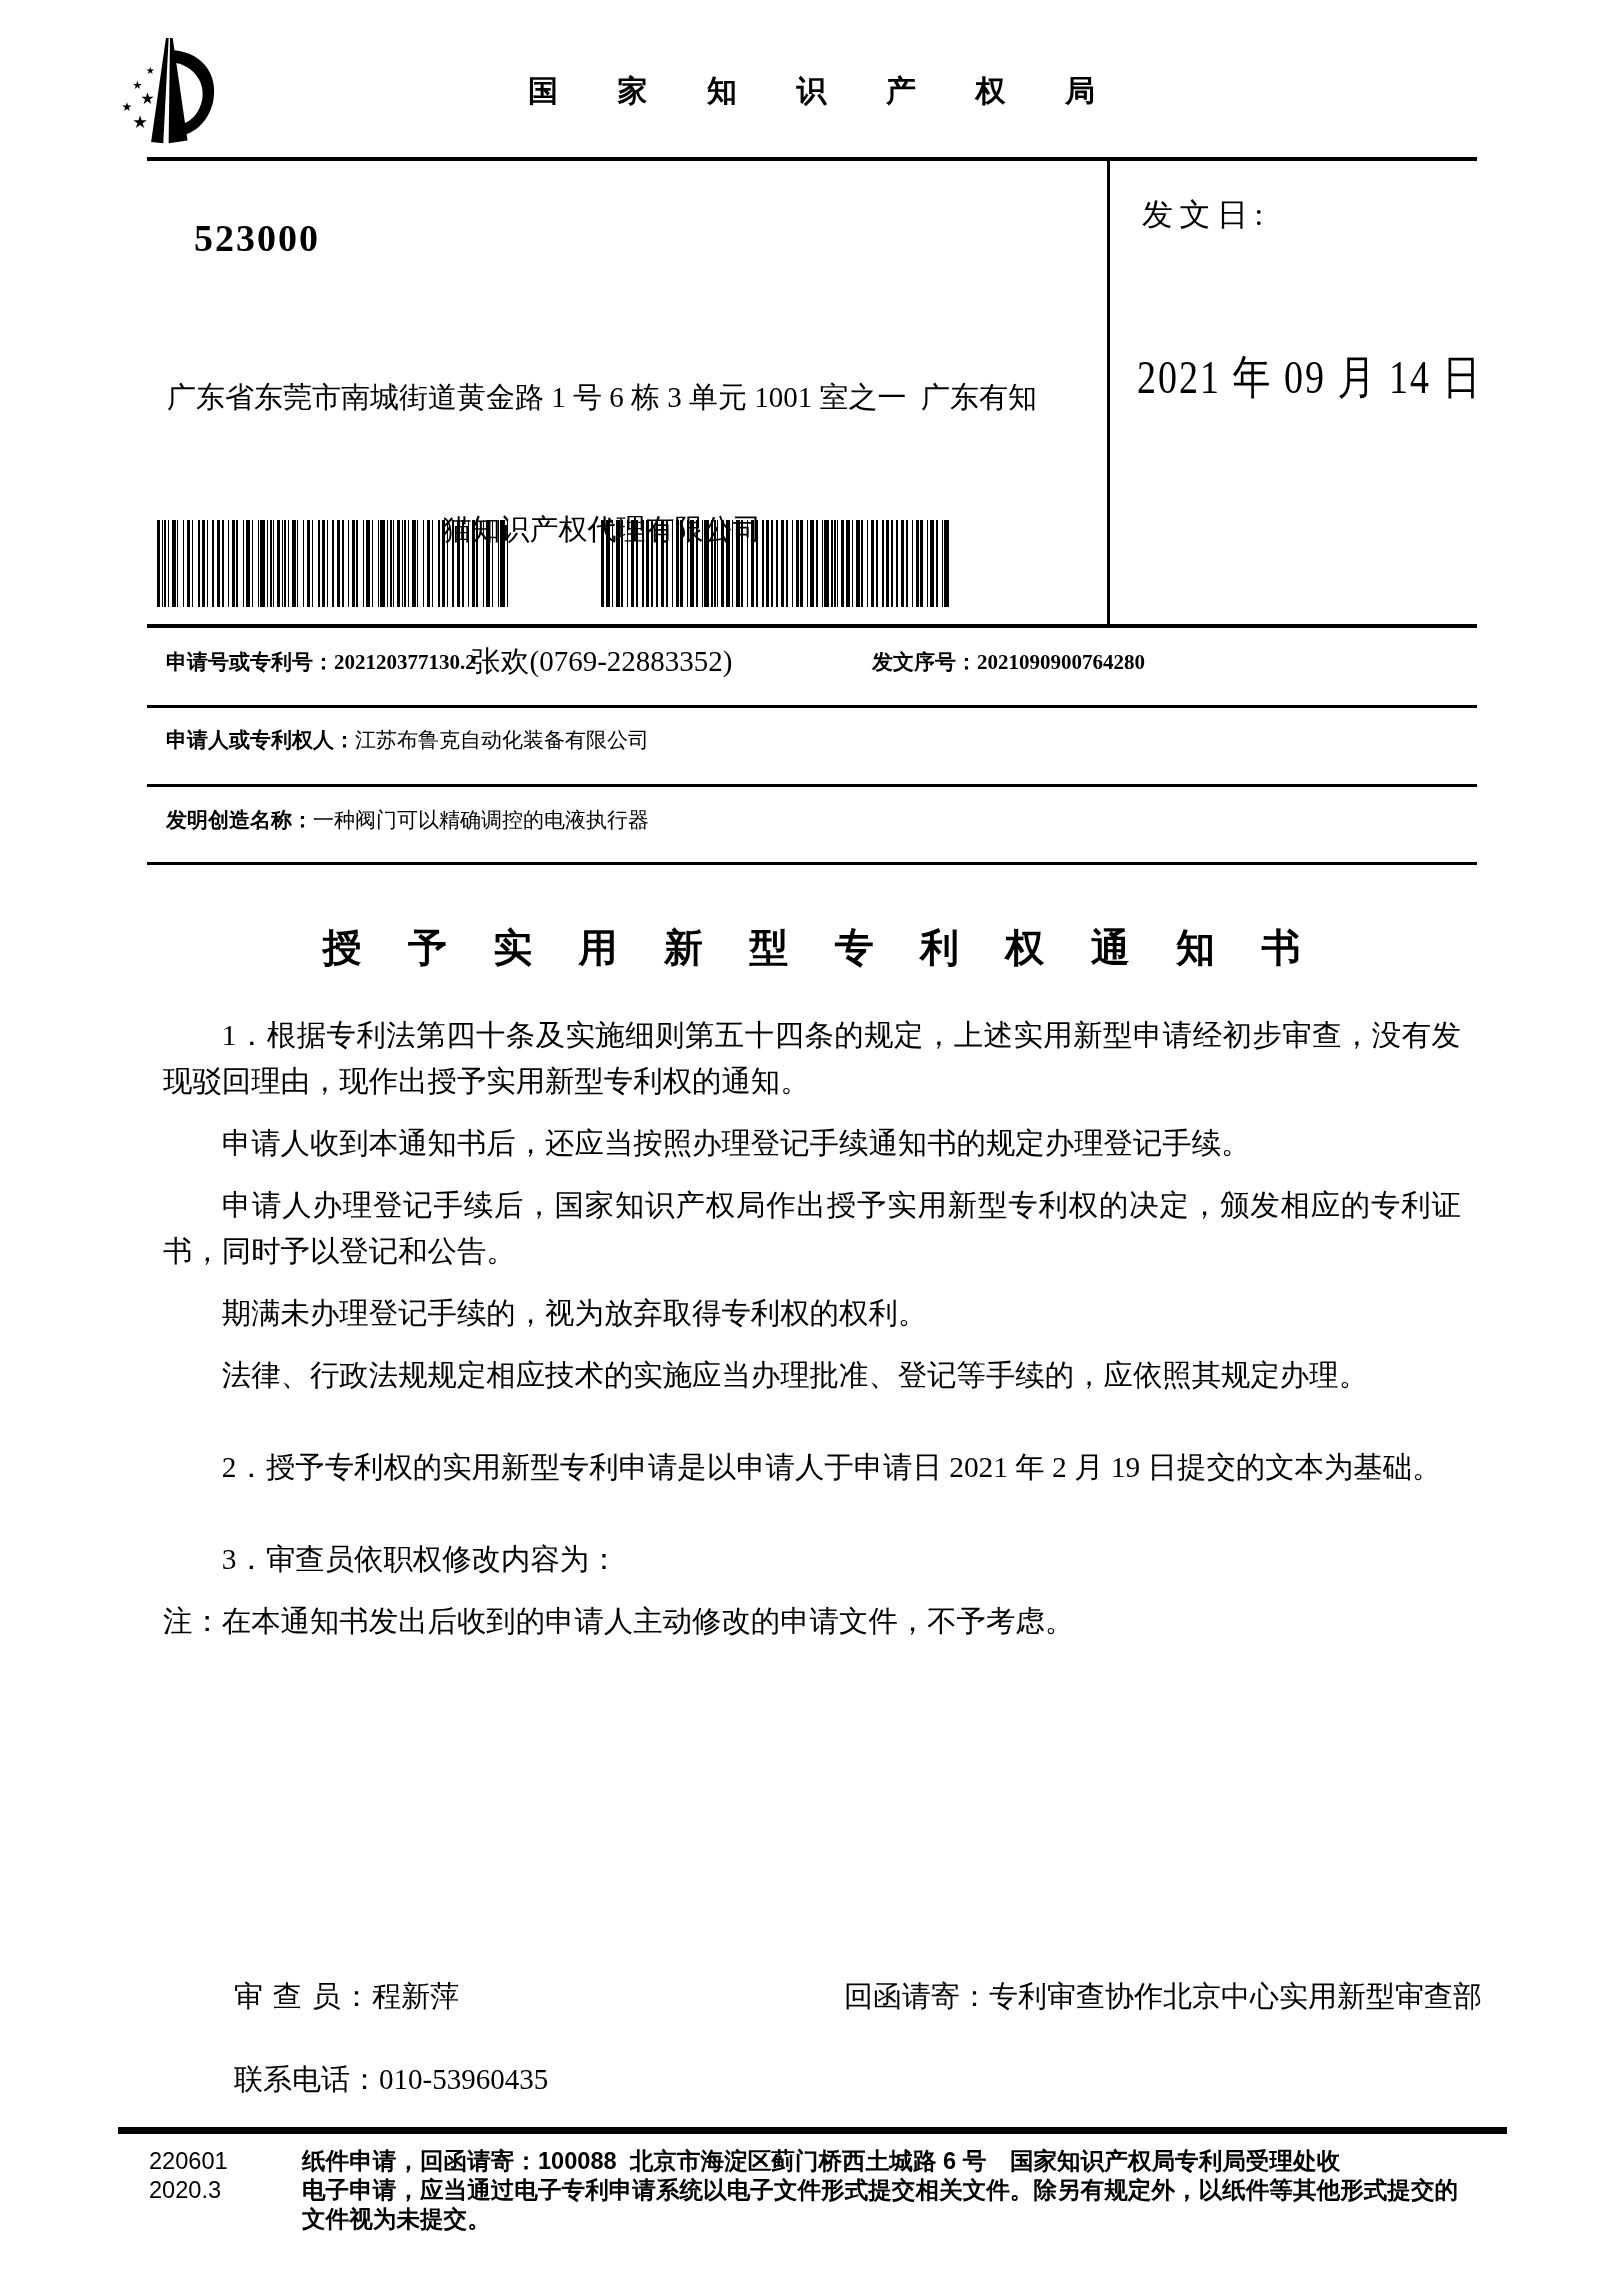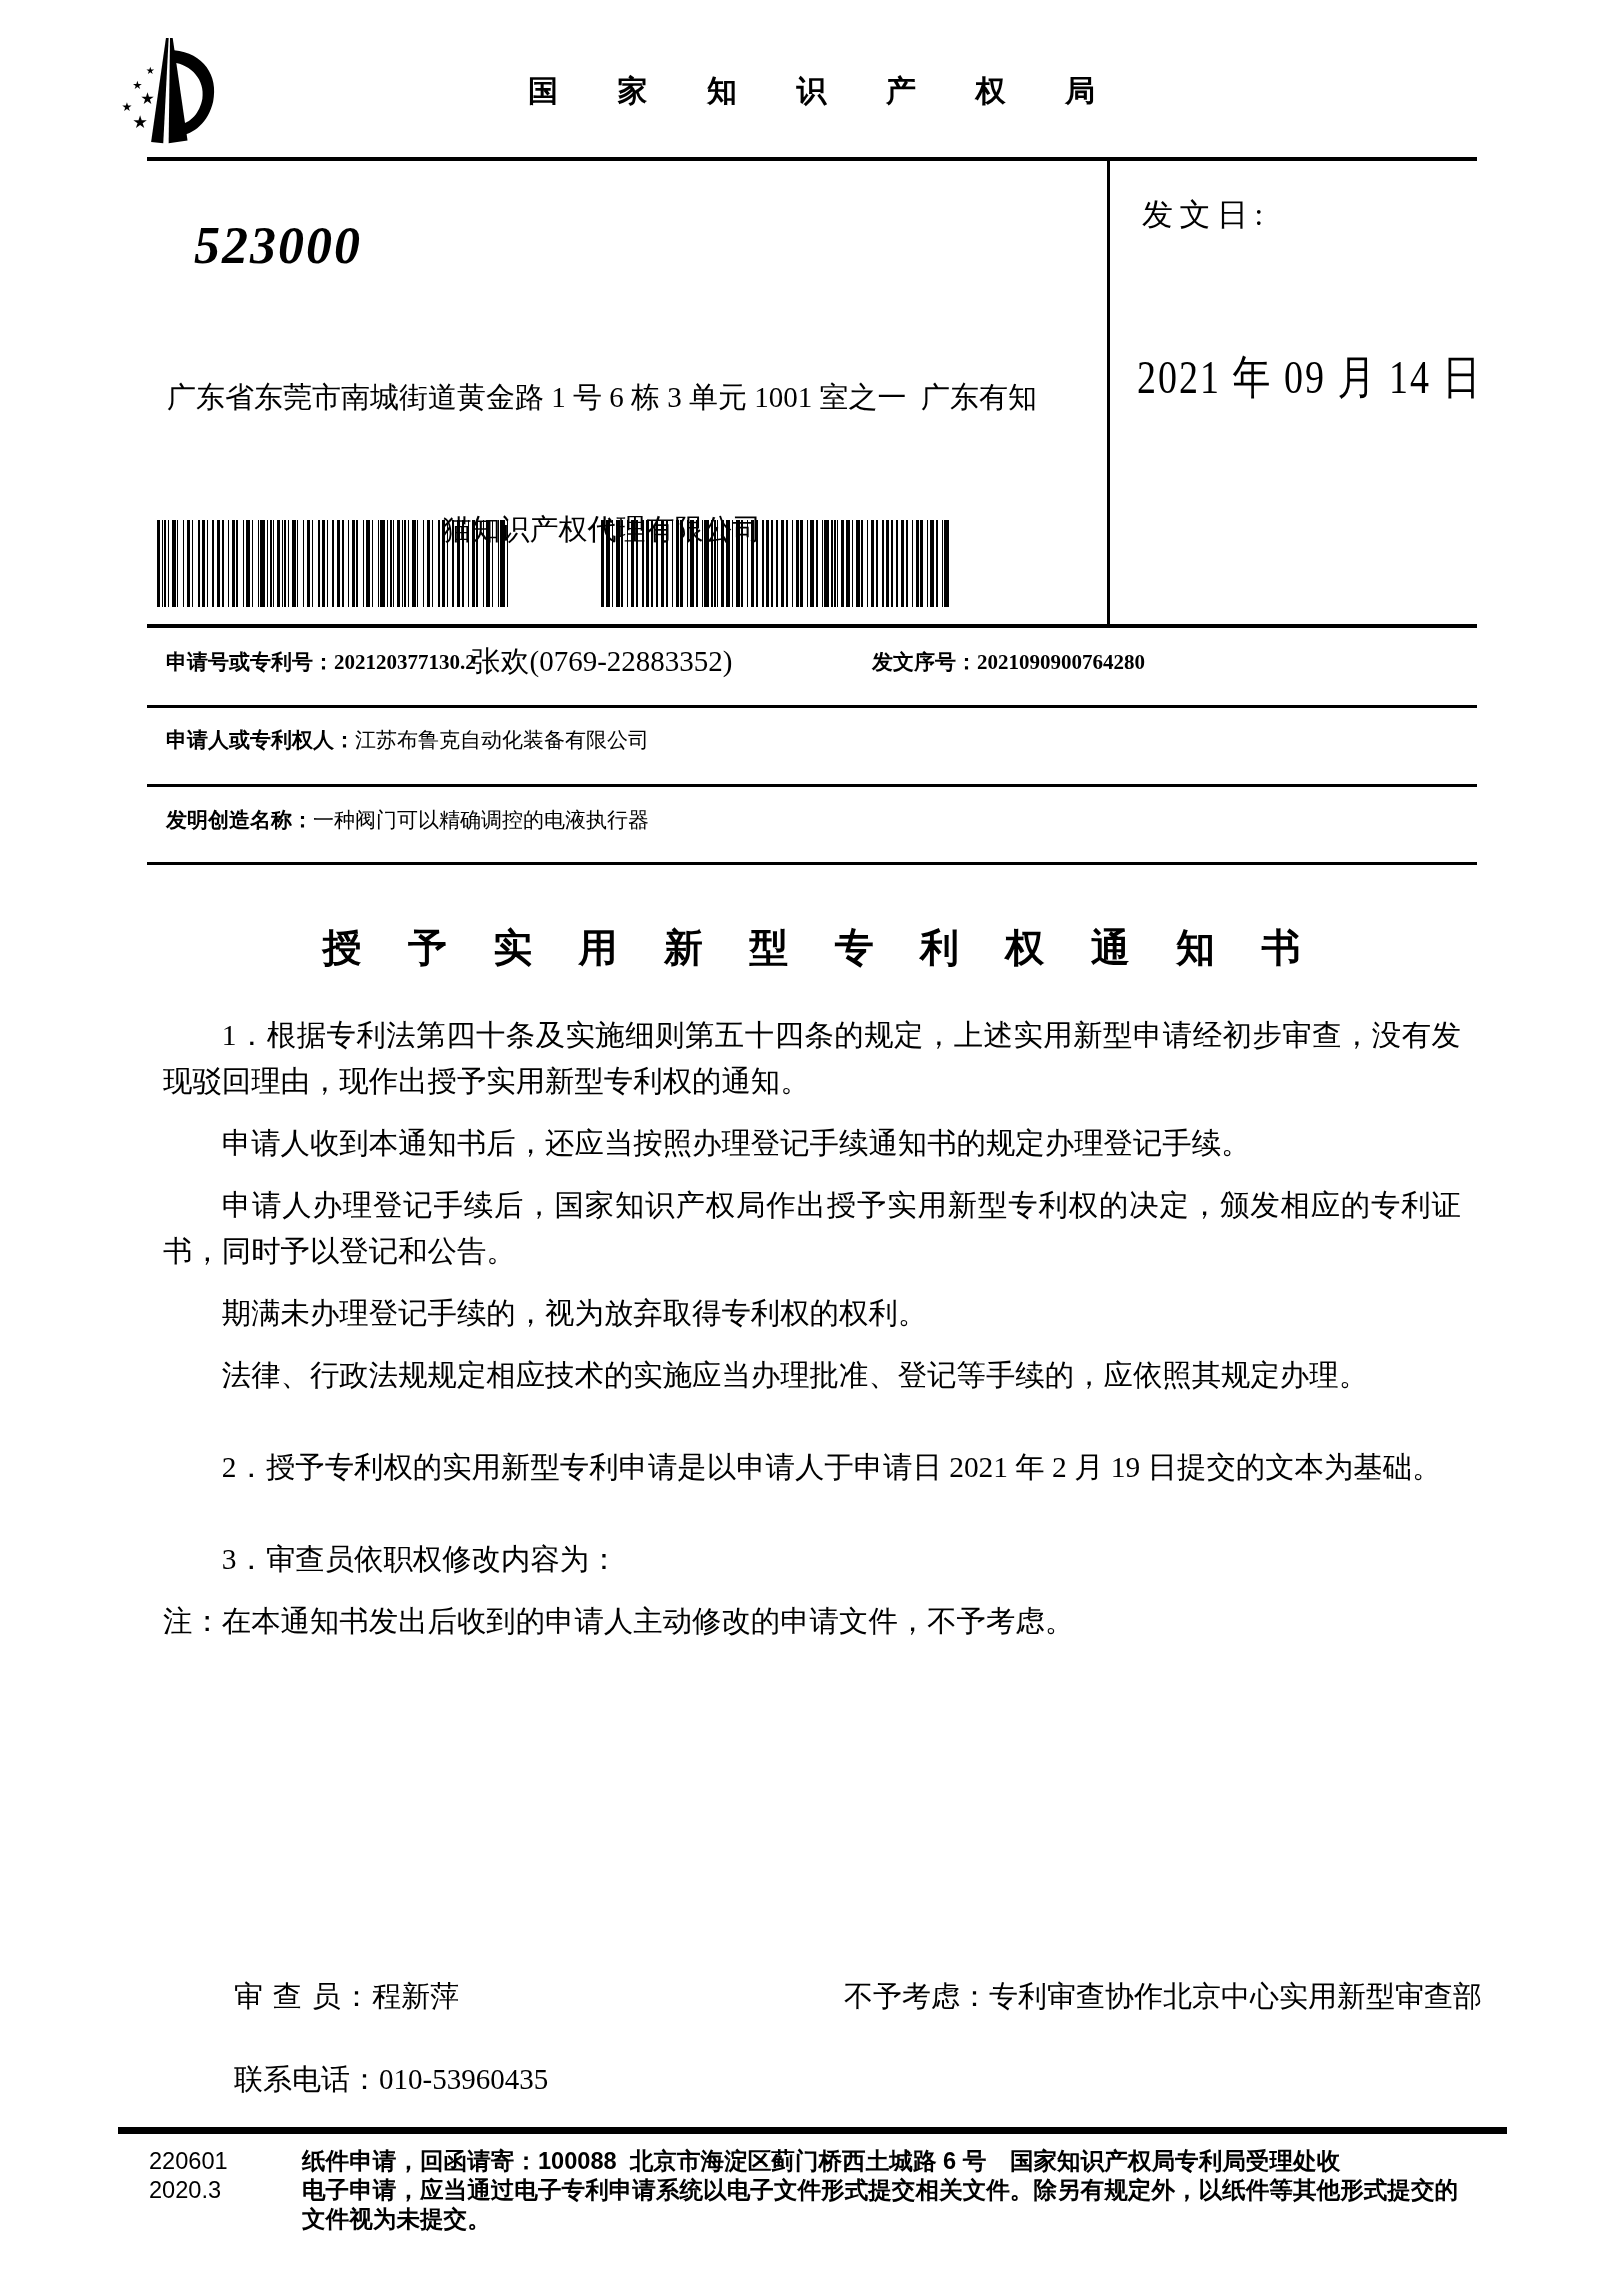--- a/index.html
+++ b/index.html
@@ -22,7 +22,7 @@
   .rule-row2{left:147px;top:784px;width:1330px;height:2.6px;}
   .rule-row3{left:147px;top:862px;width:1330px;height:2.6px;}
   
-  .postcode{left:194px;top:216px;font-size:52px;font-weight:bold;letter-spacing:2px;font-style:italic;}
+  .postcode{left:194px;top:216px;font-size:38px;font-weight:bold;letter-spacing:2px;}
   .addr-block{left:167px;top:287px;width:870px;text-align:center;font-size:29px;line-height:44px;white-space:pre-wrap;}
   
   .dispatch-label{left:1142px;top:194px;font-size:31px;letter-spacing:6.5px;}

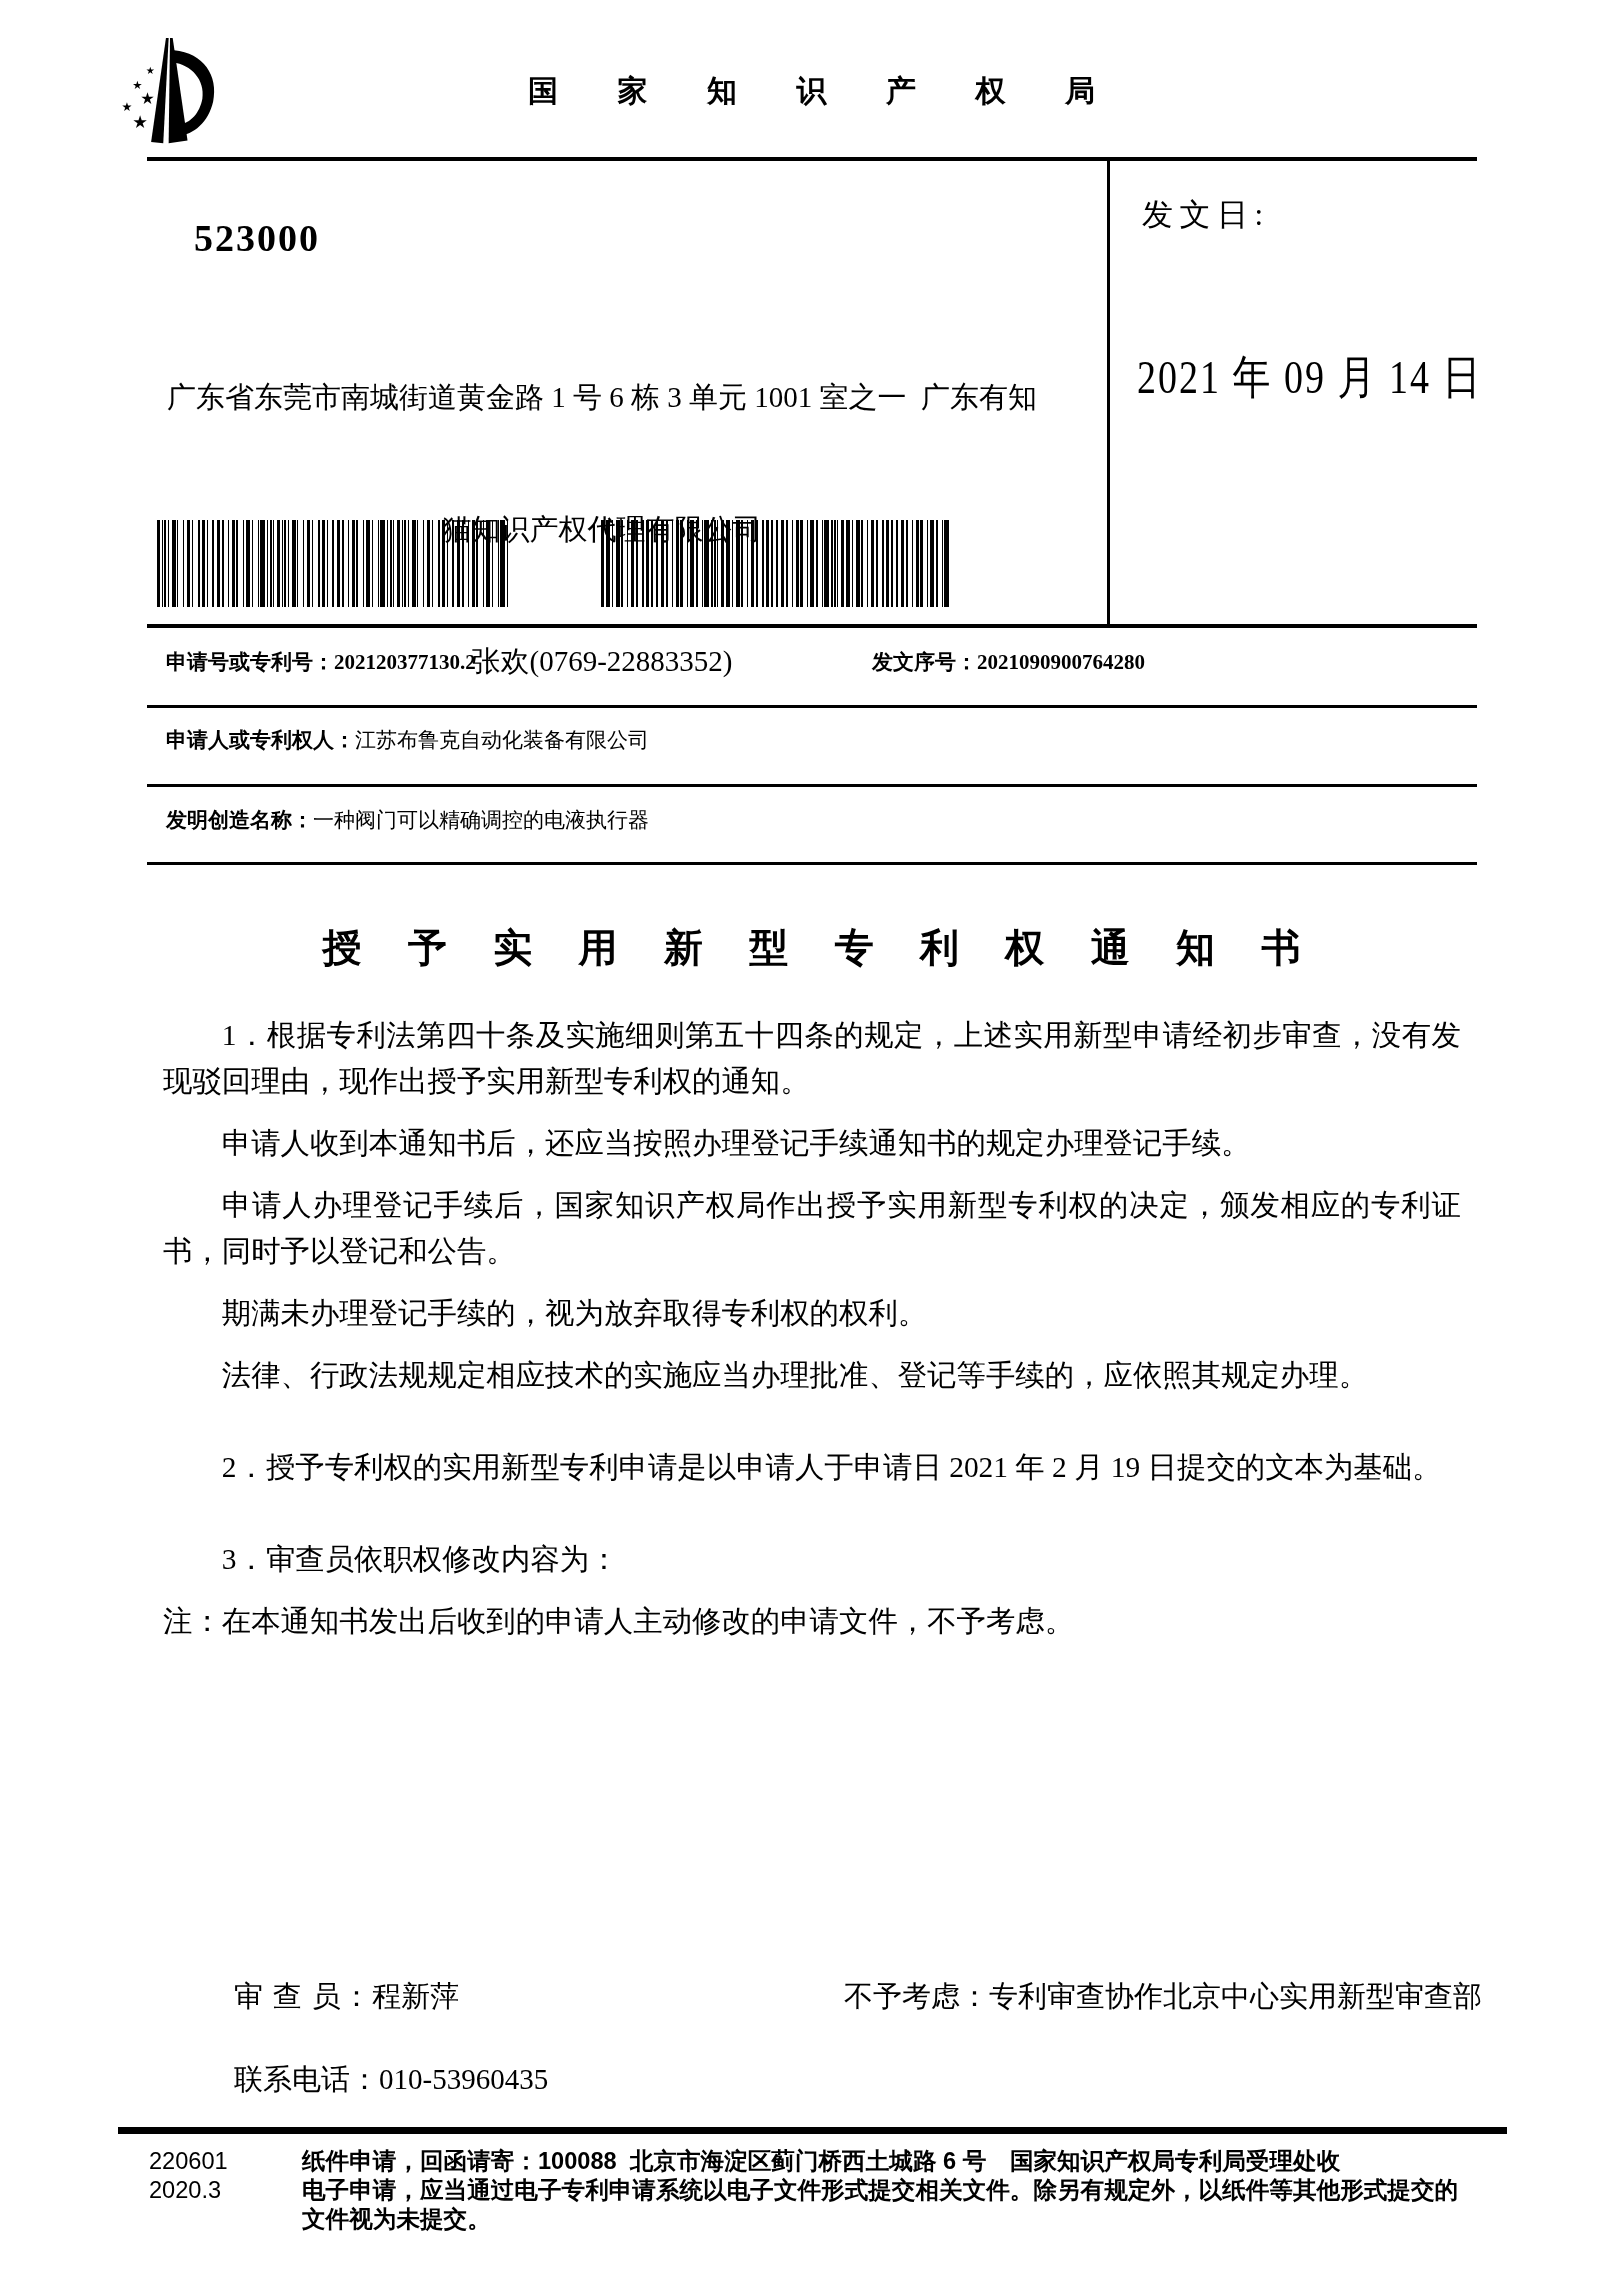--- a/index.html
+++ b/index.html
@@ -146,7 +146,7 @@
     <span class="sig-label-spaced">审 查 员：</span><span>程新萍</span>
   </div>
   <div class="abs sig-row sig-dept">
-    <span>不予考虑：</span><span>专利审查协作北京中心实用新型审查部</span>
+    <span>回函请寄：</span><span>专利审查协作北京中心实用新型审查部</span>
   </div>
   <div class="abs sig-row sig-phone">
     <span>联系电话：</span><span>010-53960435</span>

